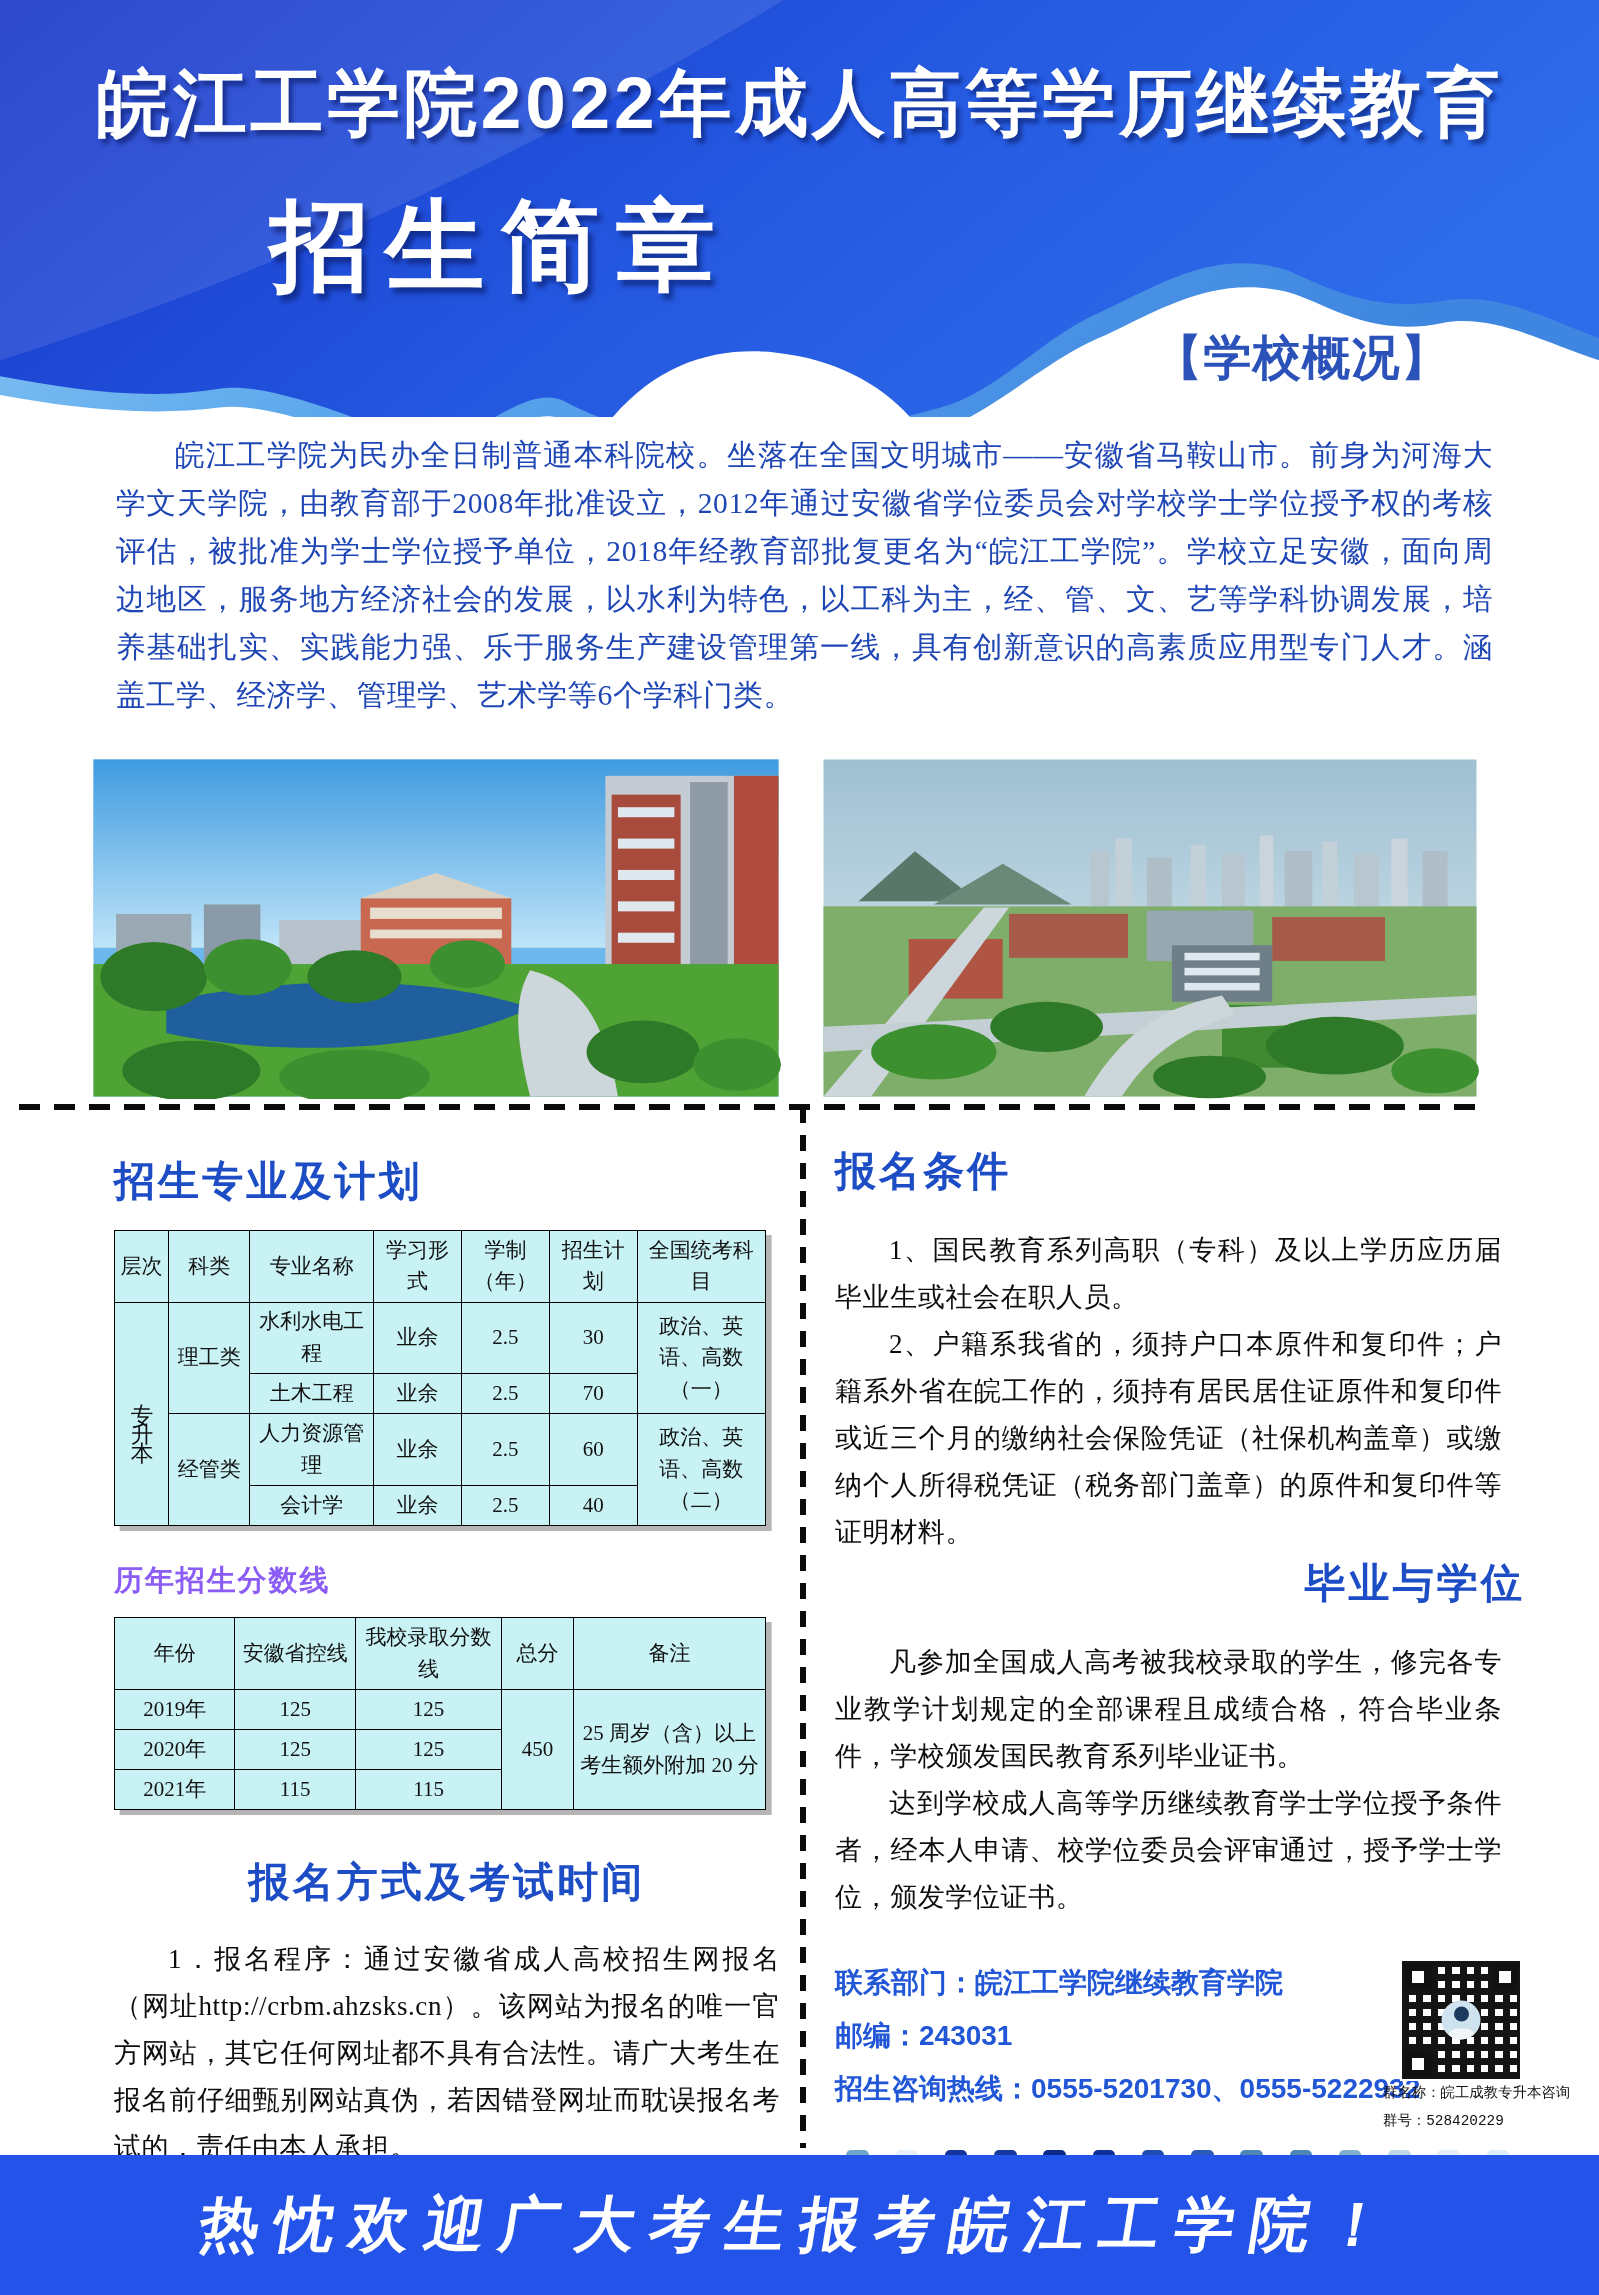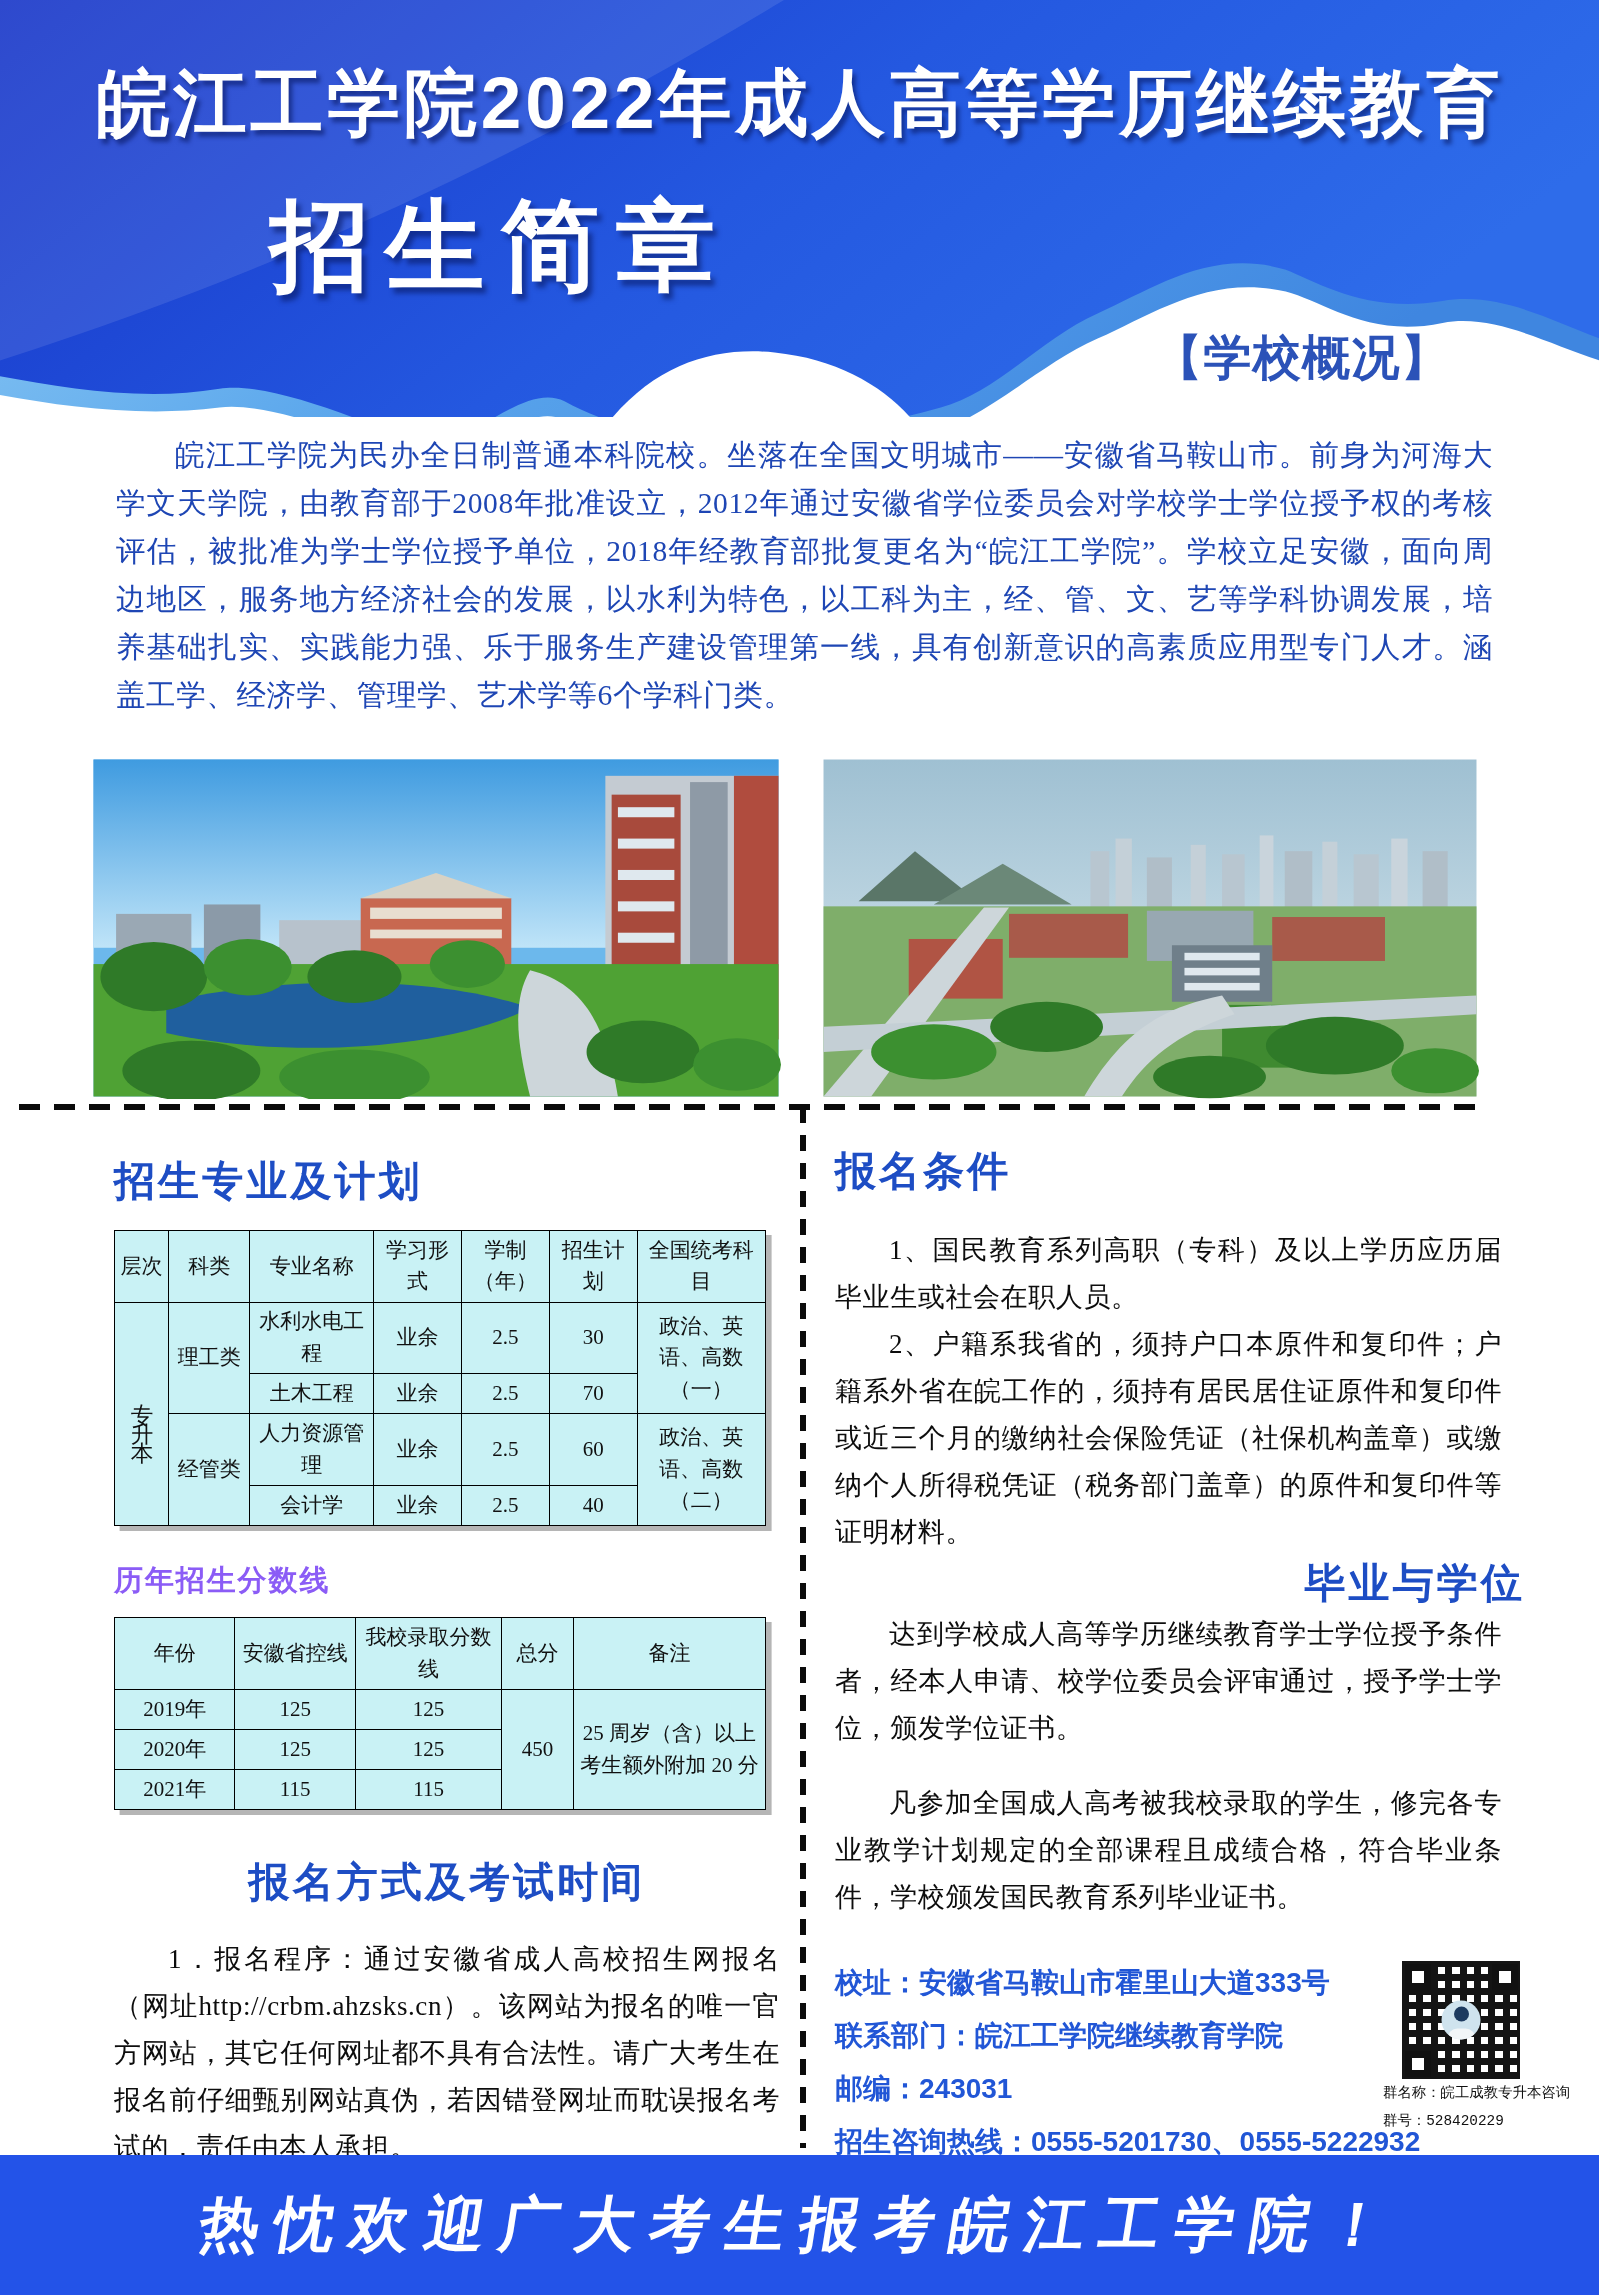--- a/index.html
+++ b/index.html
@@ -369,8 +369,8 @@
     <p class="body-p indent" style="width:667px;">2、户籍系我省的，须持户口本原件和复印件；户籍系外省在皖工作的，须持有居民居住证原件和复印件或近三个月的缴纳社会保险凭证（社保机构盖章）或缴纳个人所得税凭证（税务部门盖章）的原件和复印件等证明材料。</p>
 
     <h2 class="sec-h2" style="text-align:right;">毕业与学位</h2>
+    <p class="body-p indent" style="margin-top:28px; width:667px;">凡参加全国成人高考被我校录取的学生，修完各专业教学计划规定的全部课程且成绩合格，符合毕业条件，学校颁发国民教育系列毕业证书。</p>
     <p class="body-p indent" style="width:667px;">达到学校成人高等学历继续教育学士学位授予条件者，经本人申请、校学位委员会评审通过，授予学士学位，颁发学位证书。</p>
-    <p class="body-p indent" style="margin-top:28px; width:667px;">凡参加全国成人高考被我校录取的学生，修完各专业教学计划规定的全部课程且成绩合格，符合毕业条件，学校颁发国民教育系列毕业证书。</p>
 
     <div class="contact">
       <div class="contact-line">校址：安徽省马鞍山市霍里山大道333号</div>

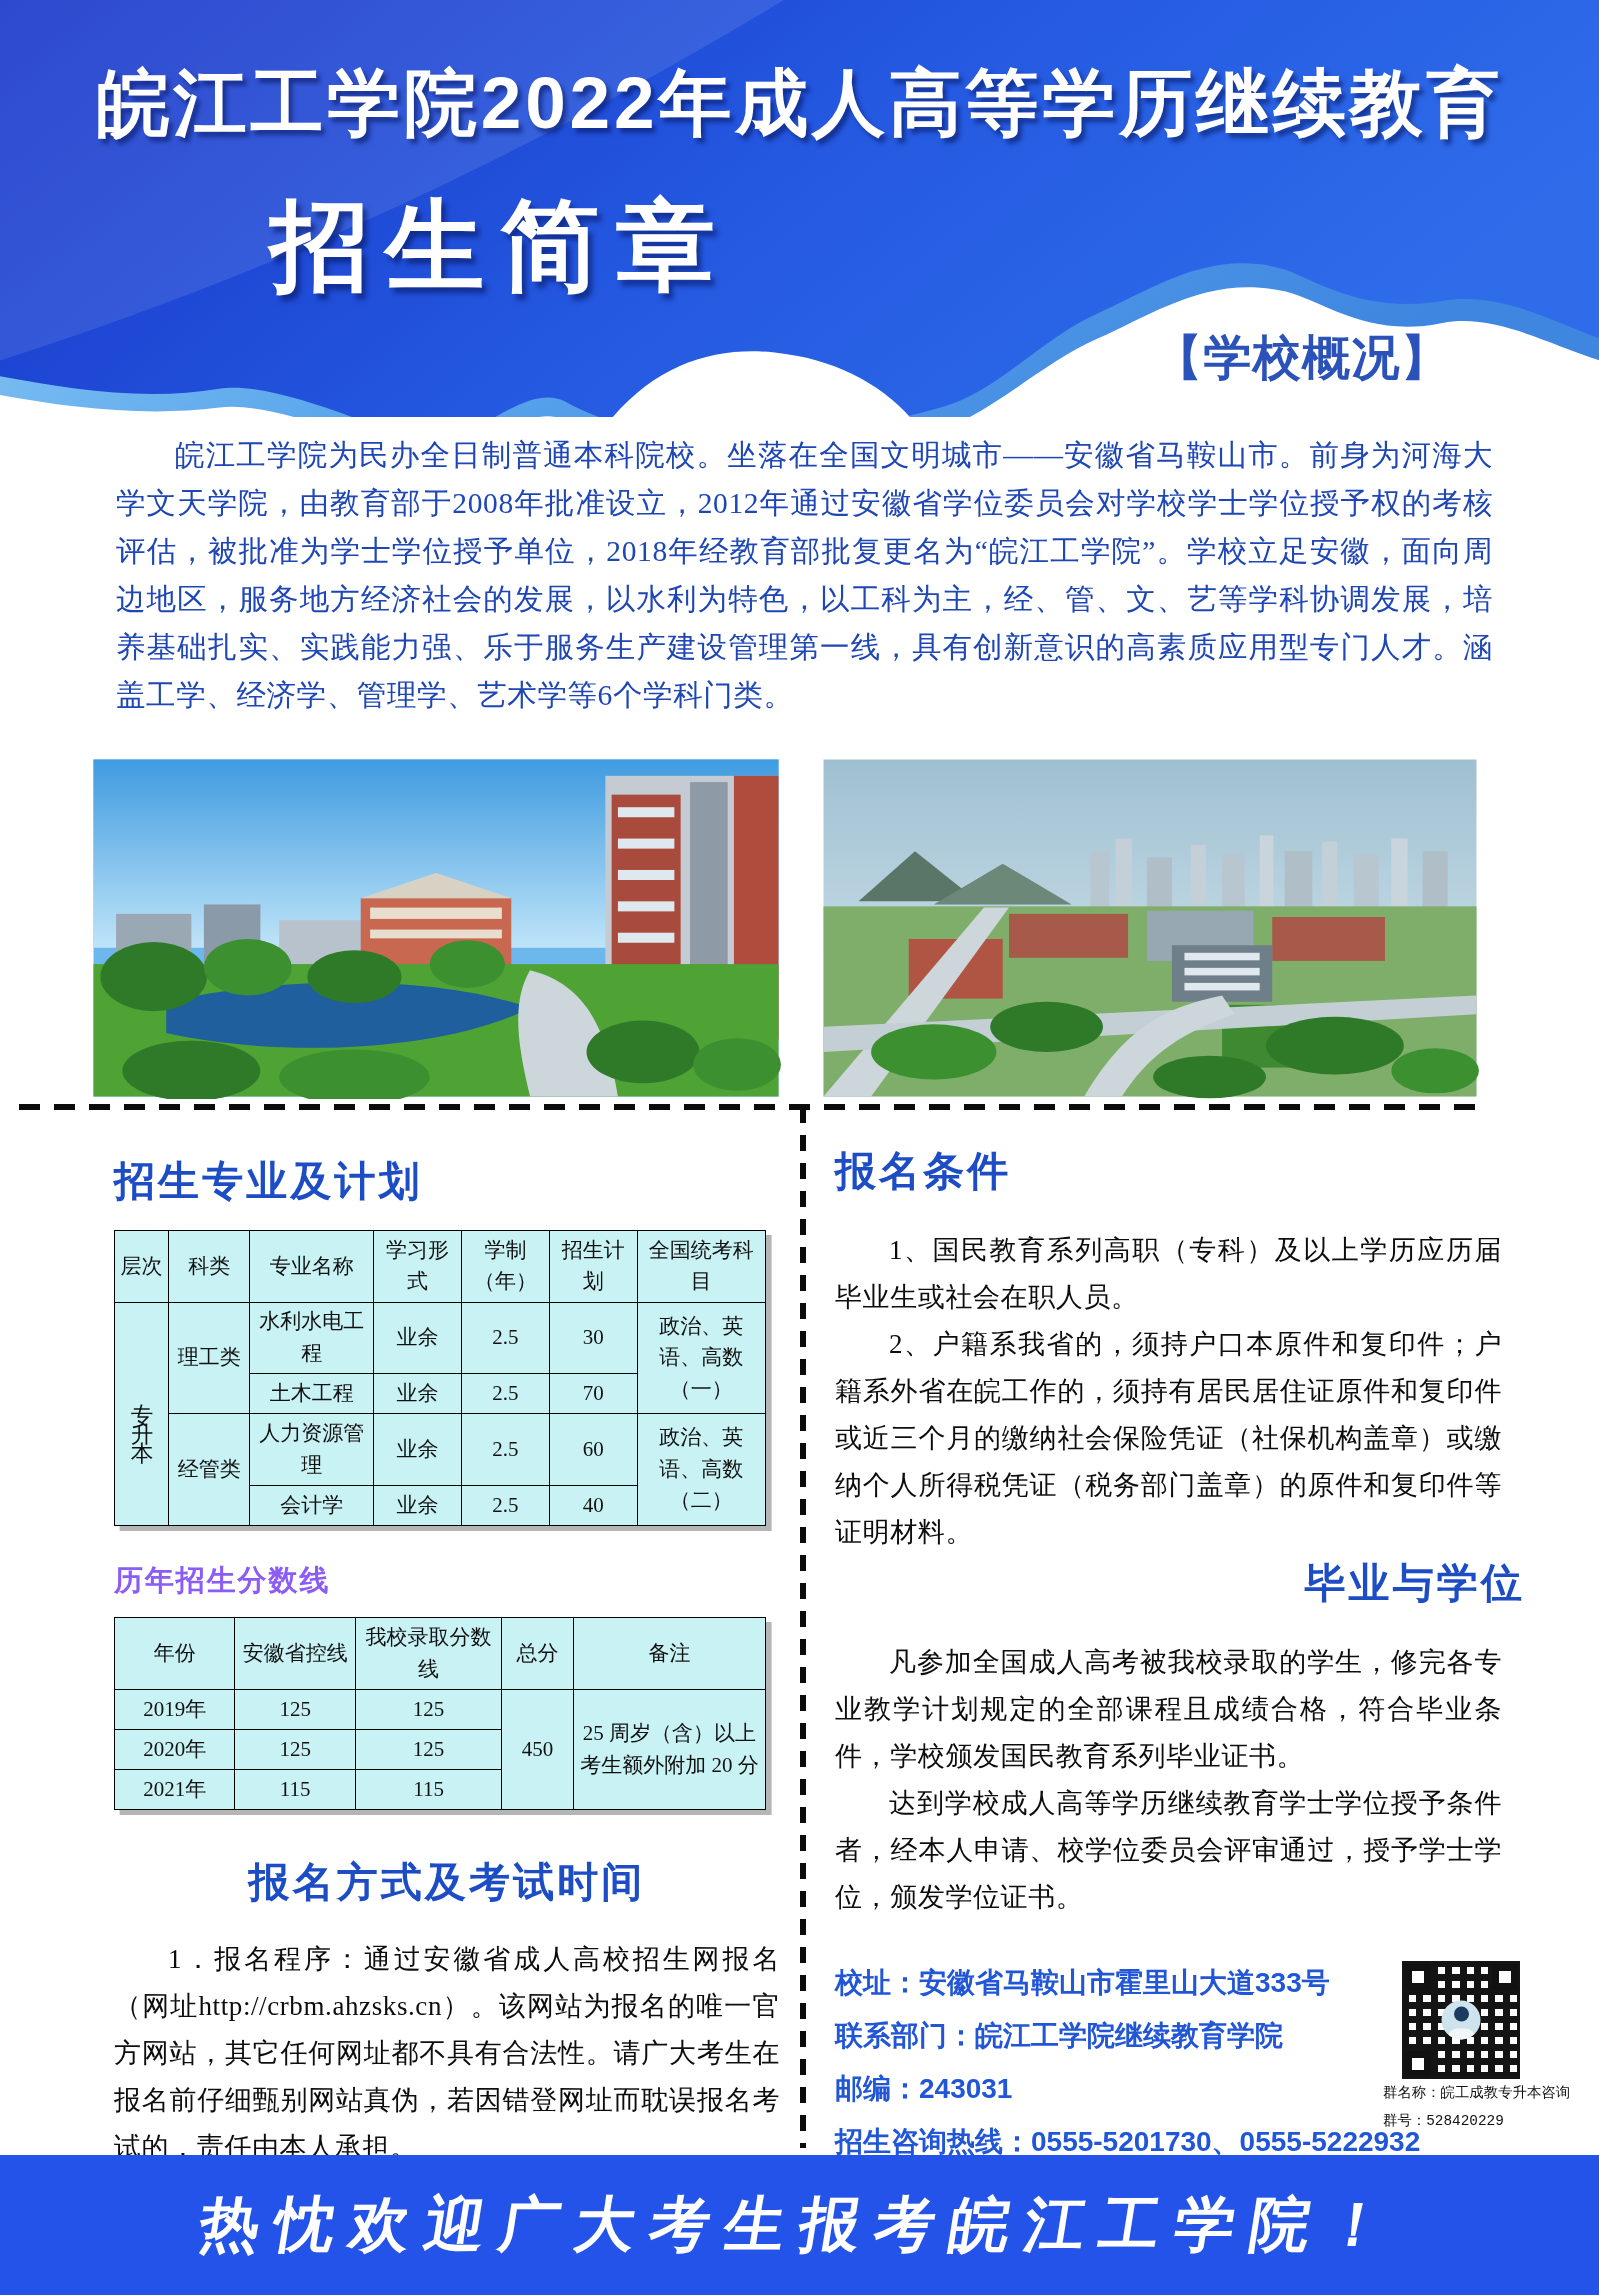--- a/index.html
+++ b/index.html
@@ -373,7 +373,6 @@
     <p class="body-p indent" style="width:667px;">达到学校成人高等学历继续教育学士学位授予条件者，经本人申请、校学位委员会评审通过，授予学士学位，颁发学位证书。</p>
 
     <div class="contact">
-      <div class="contact-line">校址：安徽省马鞍山市霍里山大道333号</div>
       <div class="contact-line">联系部门：皖江工学院继续教育学院</div>
       <div class="contact-line">邮编：243031</div>
       <div class="contact-line">招生咨询热线：0555-5201730、0555-5222932</div>

